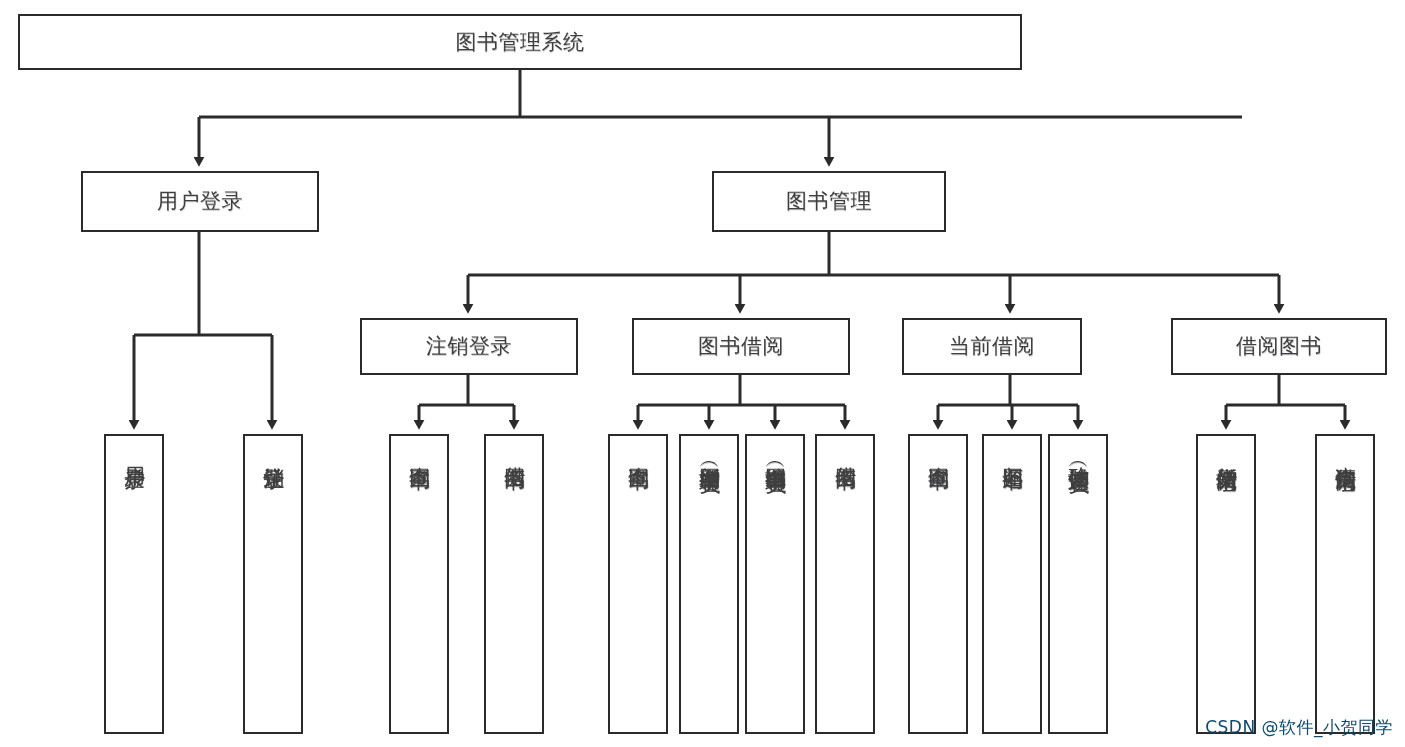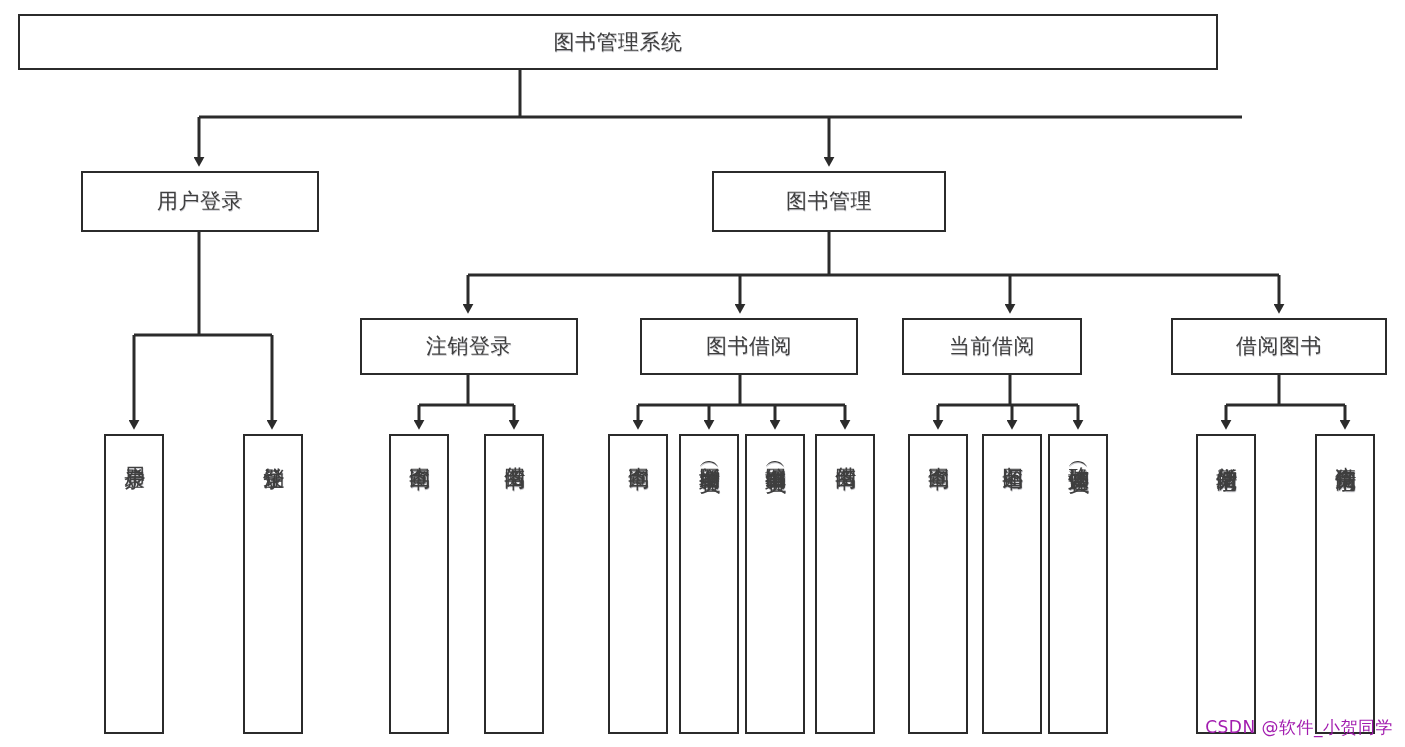--- a/index.html
+++ b/index.html
@@ -121,7 +121,7 @@
     </g>
   </svg>
 
-  <div class="node" style="left:18px; top:14px; width:1200px; height:56px;">
+  <div class="node" style="left:18px; top:14px; width:1004px; height:56px;">
     <span class="label">图书管理系统</span>
   </div>
 

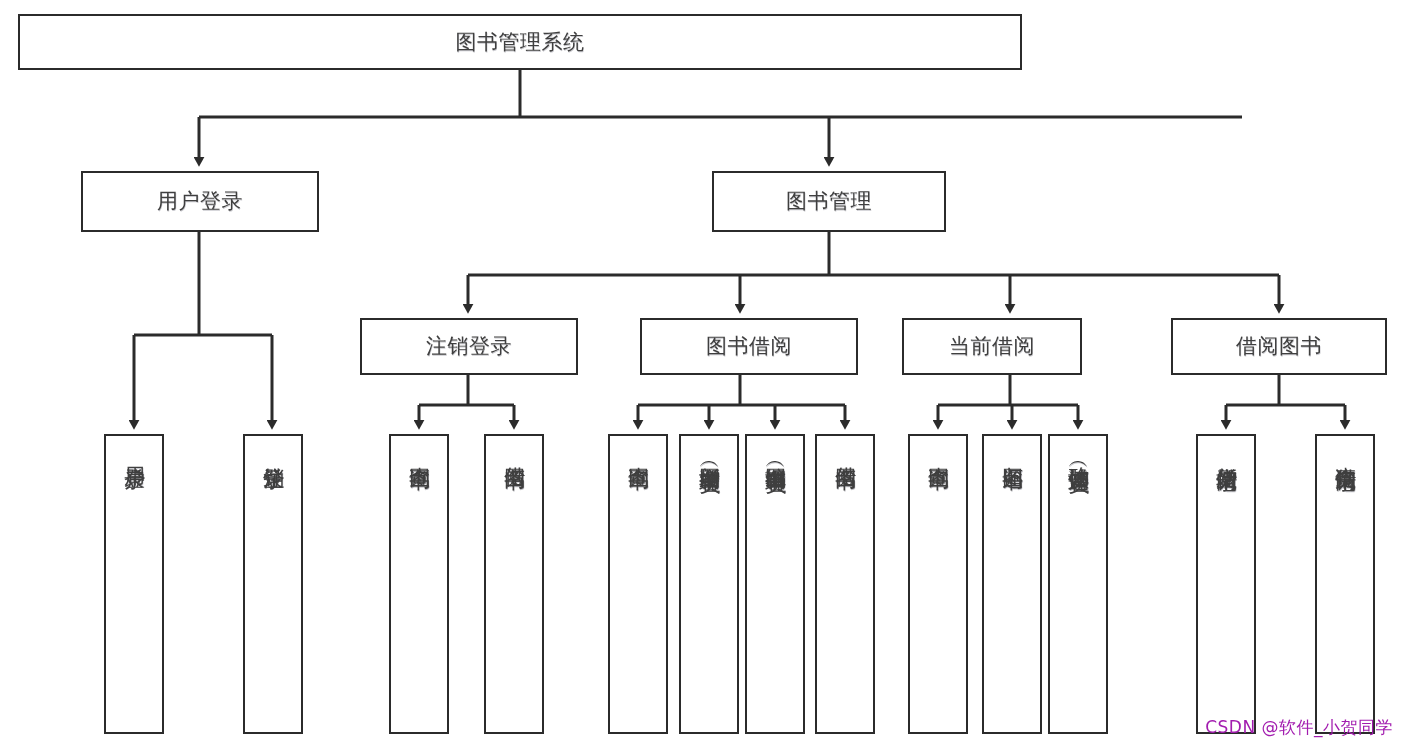--- a/index.html
+++ b/index.html
@@ -135,7 +135,7 @@
   <div class="node" style="left:360px; top:318px; width:218px; height:57px;">
     <span class="label">注销登录</span>
   </div>
-  <div class="node" style="left:632px; top:318px; width:218px; height:57px;margin-left:8px;">
+  <div class="node" style="left:632px; top:318px; width:218px; height:57px;">
     <span class="label">图书借阅</span>
   </div>
   <div class="node" style="left:902px; top:318px; width:180px; height:57px;">

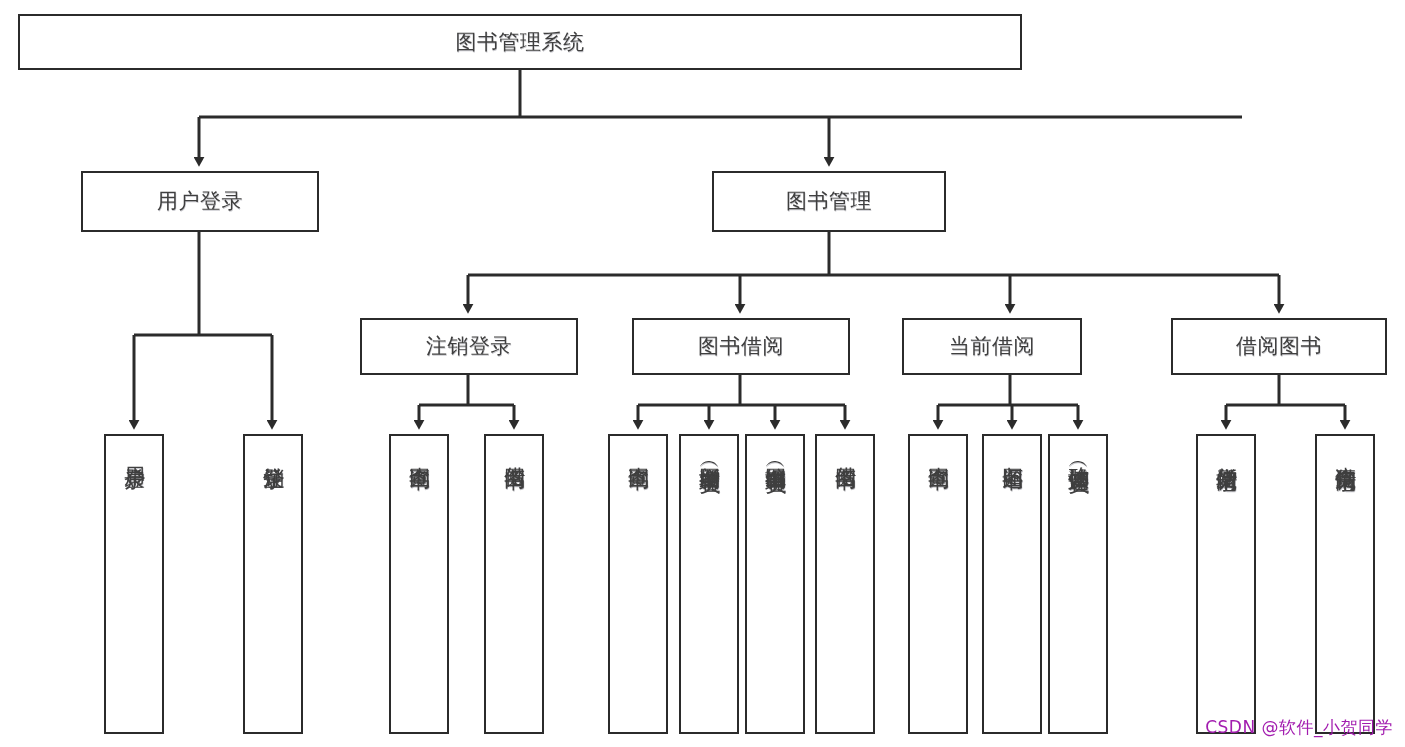--- a/index.html
+++ b/index.html
@@ -61,7 +61,7 @@
     right: 12px;
     bottom: 8px;
     font-size: 17px;
-    color: #a21caf;
+    color: #0c4a6e;
     letter-spacing: 0.5px;
     white-space: nowrap;
   }

